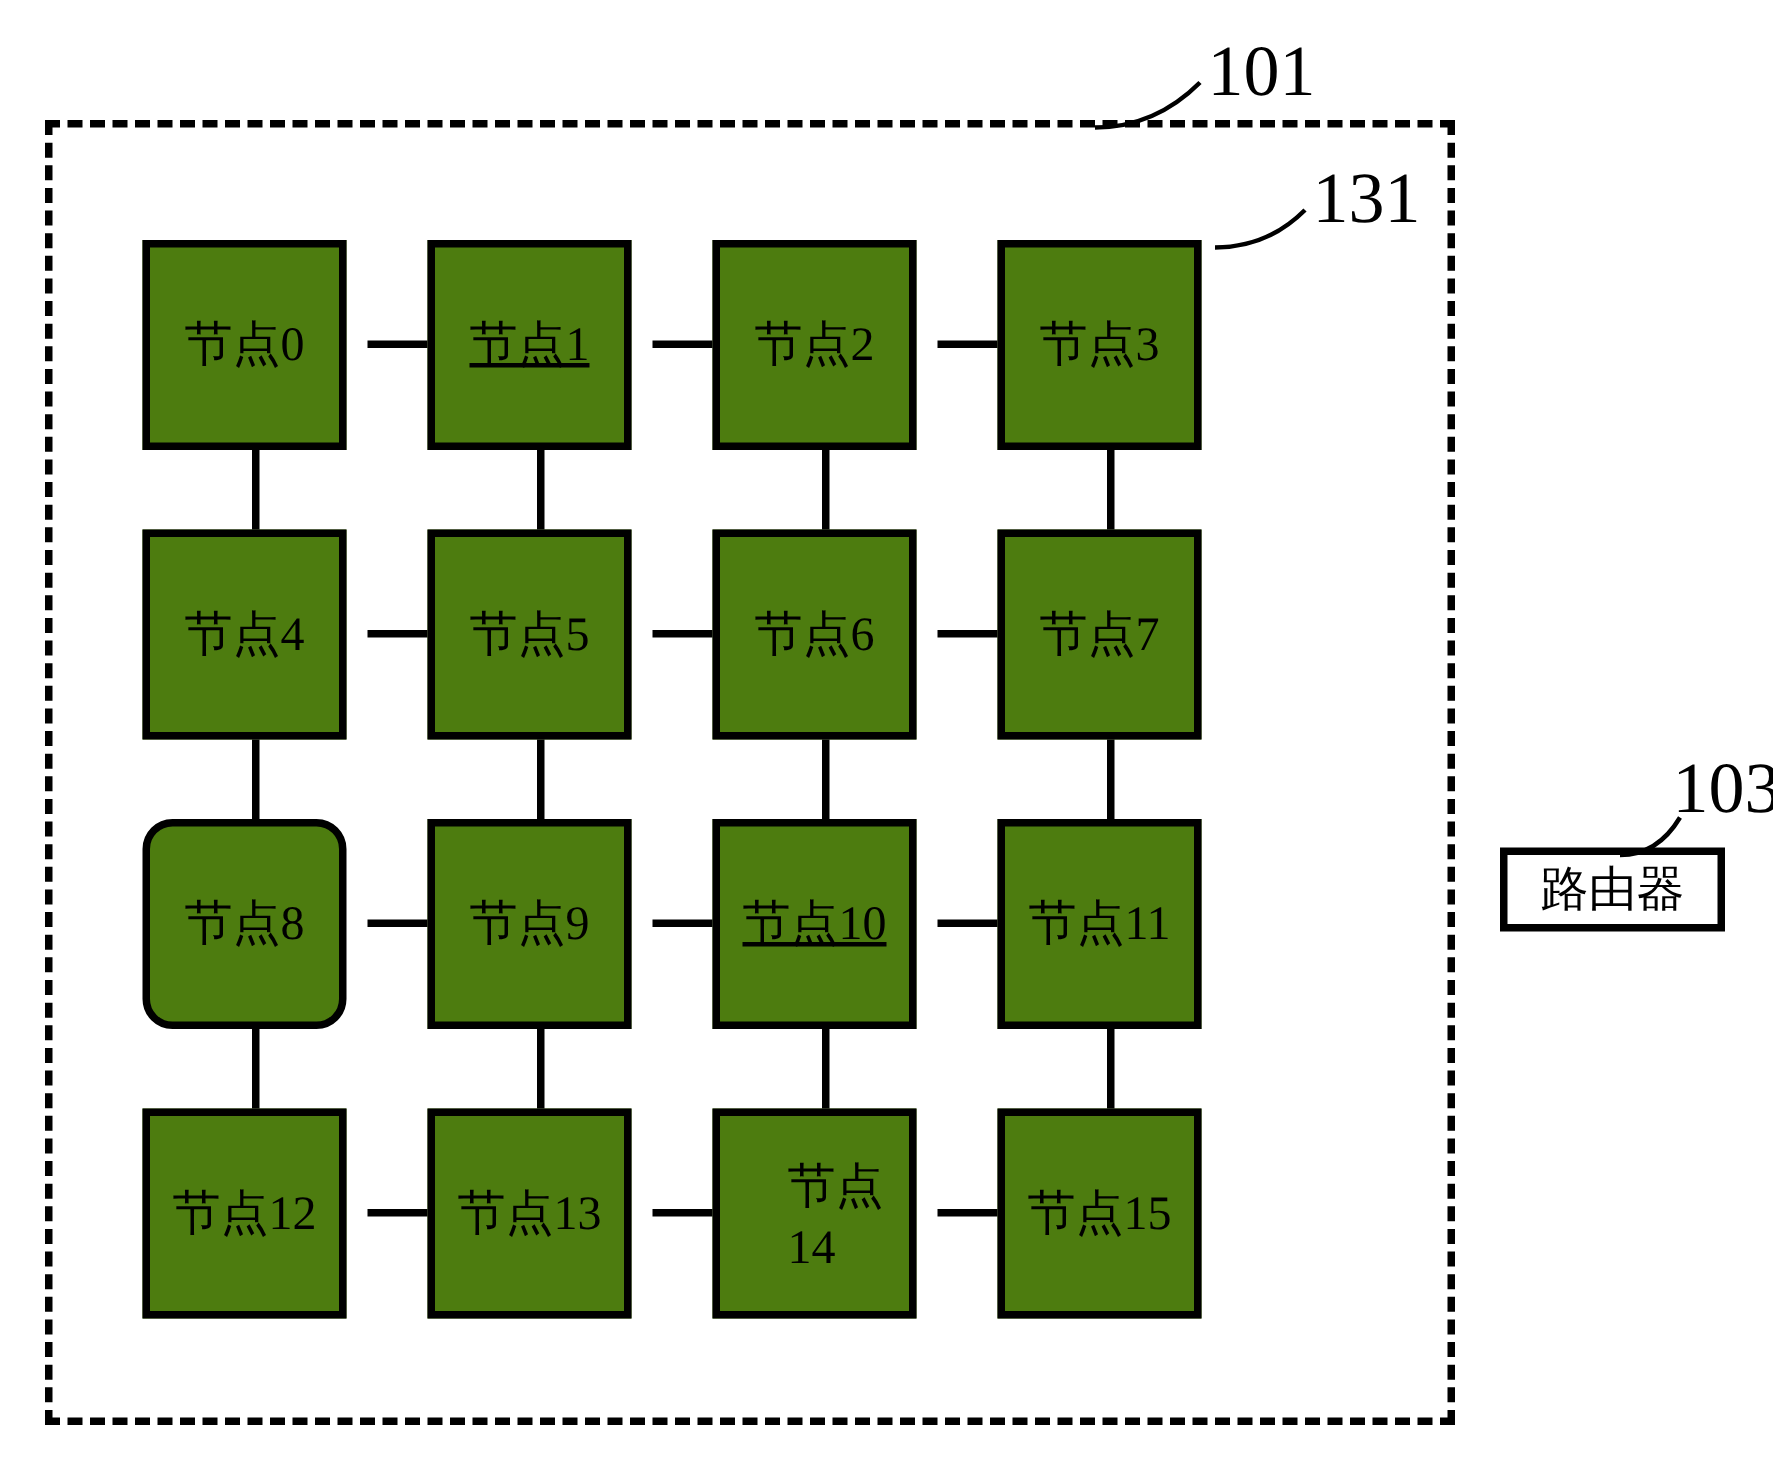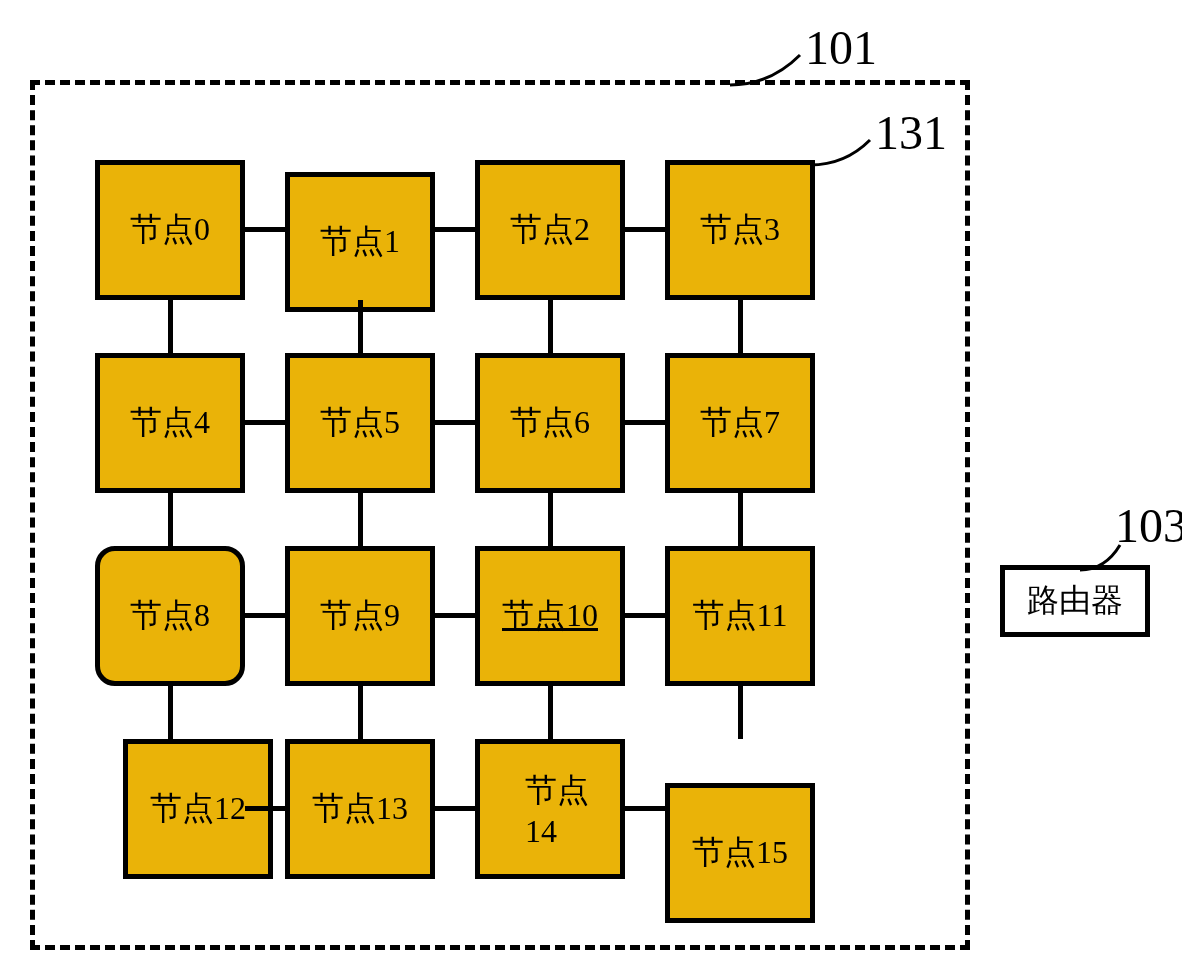--- a/index.html
+++ b/index.html
@@ -31,10 +31,10 @@
     }
     .node {
       position: absolute;
-      width: 150px;
+      width: 136px;
       height: 140px;
       border: 5px solid #000;
-      background: #eab308;
+      background: #4d7c0f;
       display: flex;
       align-items: center;
       justify-content: center;

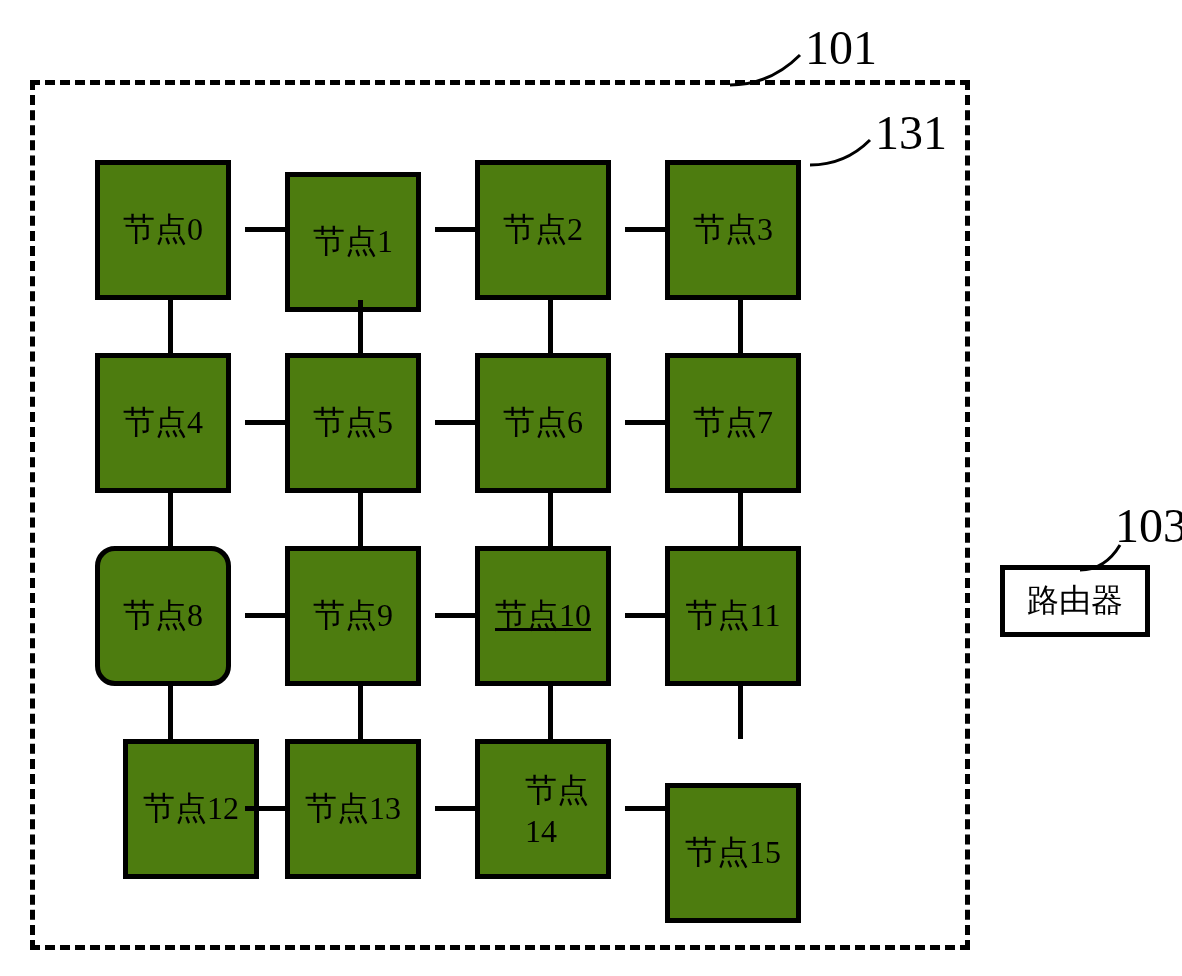--- a/index.html
+++ b/index.html
@@ -97,7 +97,7 @@
   <div class="grid-area">
 
     <div class="node" style="left:0px; top:0px;">节点0</div>
-    <div class="node" style="left:190px; top:12px;">节点1</div>
+    <div class="node" style="left:190px; top:0px;text-decoration:underline;">节点1</div>
     <div class="node" style="left:380px; top:0px;">节点2</div>
     <div class="node" style="left:570px; top:0px;">节点3</div>
 

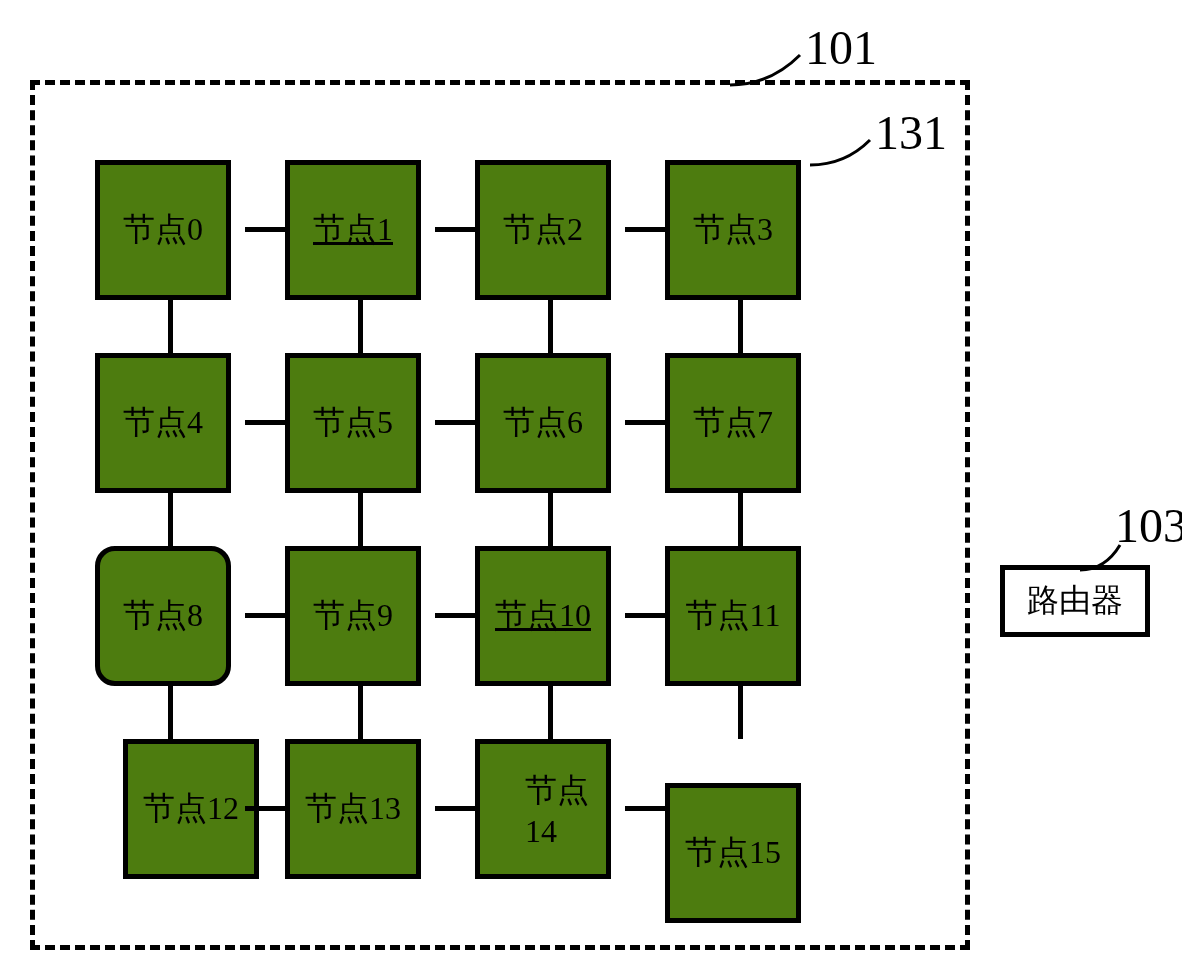--- a/index.html
+++ b/index.html
@@ -57,7 +57,7 @@
       left: 1000px;
       top: 565px;
       width: 150px;
-      height: 72px;
+      height: 56px;
       border: 5px solid #000;
       display: flex;
       align-items: center;

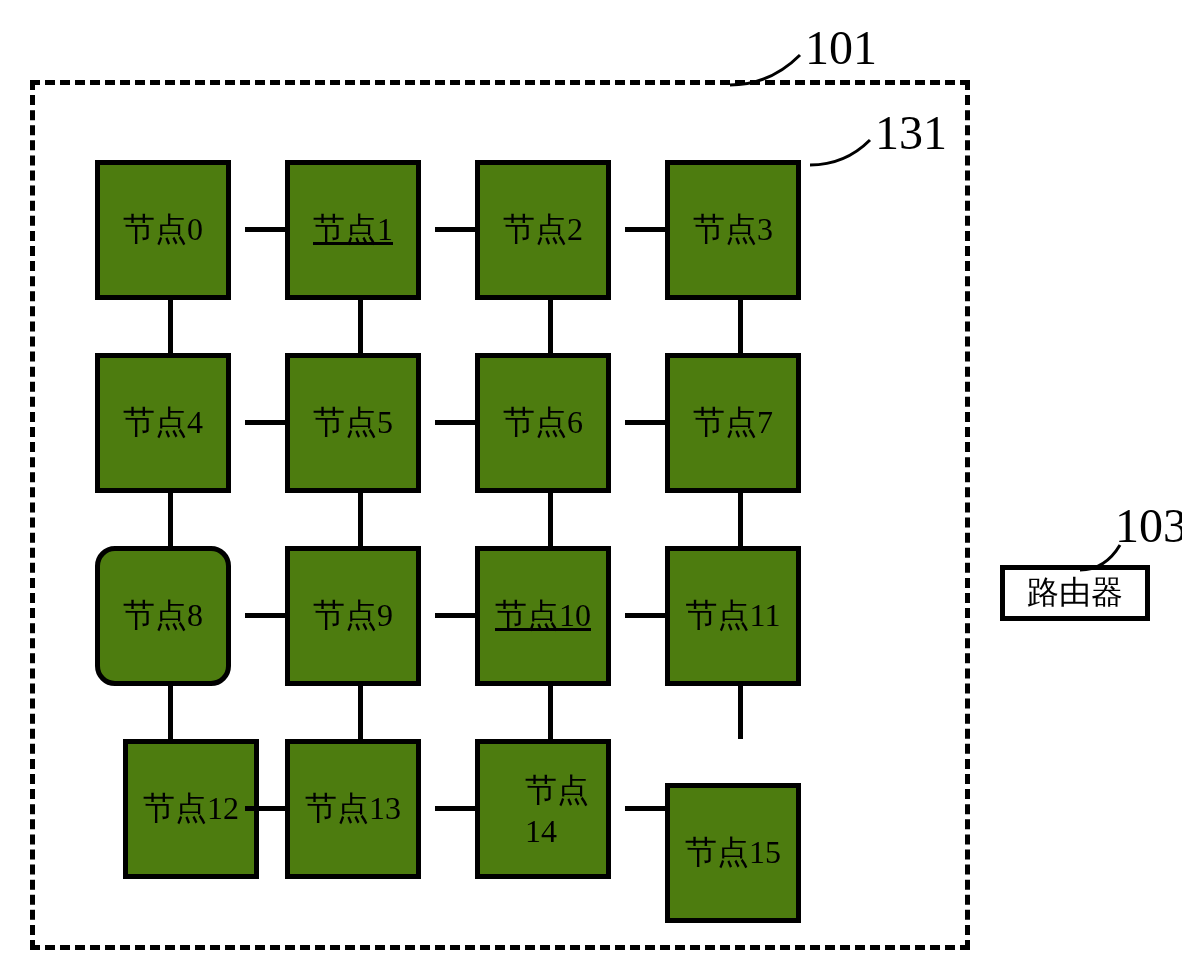--- a/index.html
+++ b/index.html
@@ -111,7 +111,7 @@
     <div class="node" style="left:380px; top:386px;text-decoration:underline;">节点10</div>
     <div class="node" style="left:570px; top:386px;">节点11</div>
 
-    <div class="node" style="left:0px; top:579px;margin-left:28px;">节点12</div>
+    <div class="node" style="left:0px; top:579px;">节点12</div>
     <div class="node" style="left:190px; top:579px;">节点13</div>
     <div class="node" style="left:380px; top:579px;padding-left:45px;">节点14</div>
     <div class="node" style="left:570px; top:579px;margin-top:44px;">节点15</div>

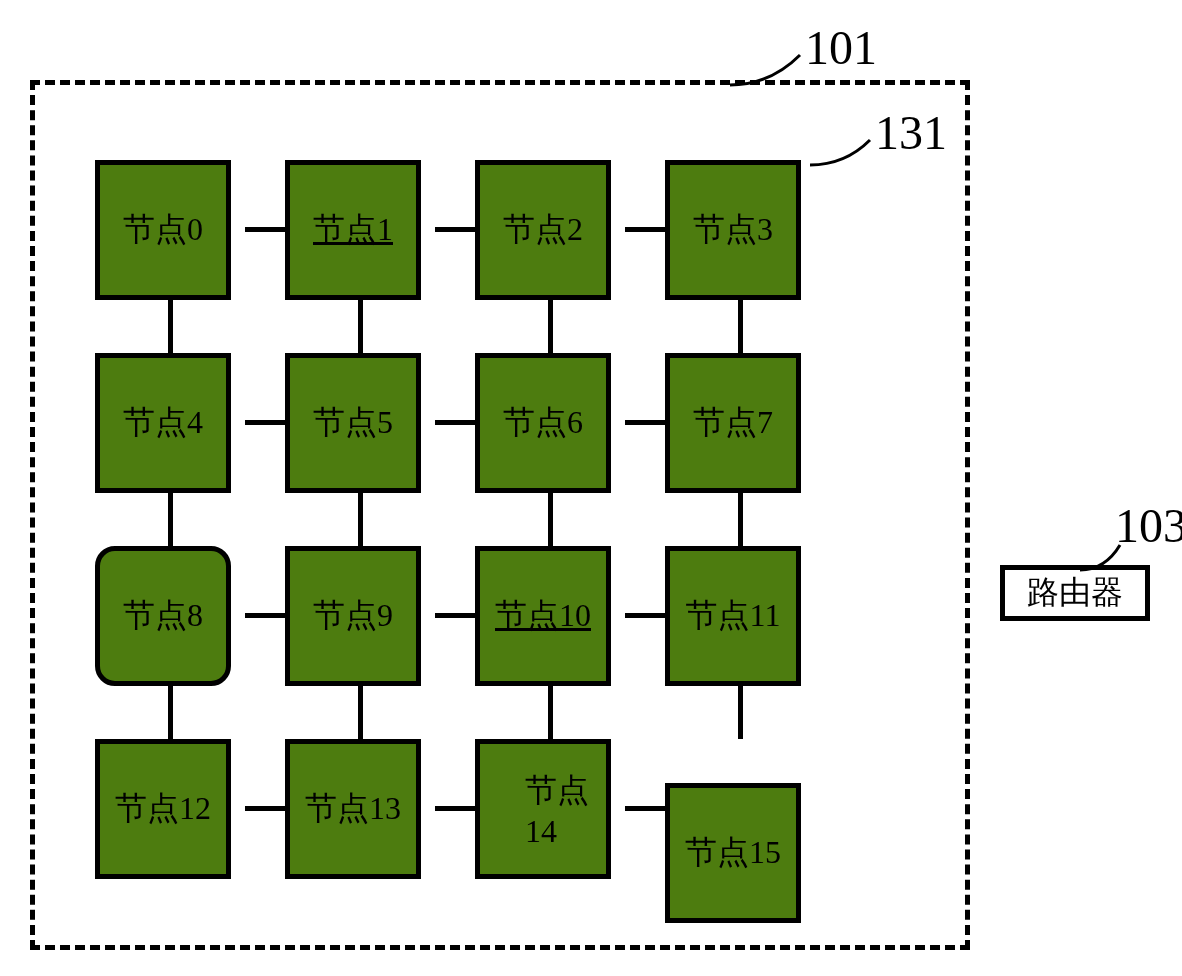--- a/index.html
+++ b/index.html
@@ -114,7 +114,7 @@
     <div class="node" style="left:0px; top:579px;">节点12</div>
     <div class="node" style="left:190px; top:579px;">节点13</div>
     <div class="node" style="left:380px; top:579px;padding-left:45px;">节点14</div>
-    <div class="node" style="left:570px; top:579px;margin-top:44px;">节点15</div>
+    <div class="node" style="left:570px; top:579px;">节点15</div>
 
     <div class="h-connector" style="left:150px; top:67px;"></div>
     <div class="h-connector" style="left:340px; top:67px;"></div>

